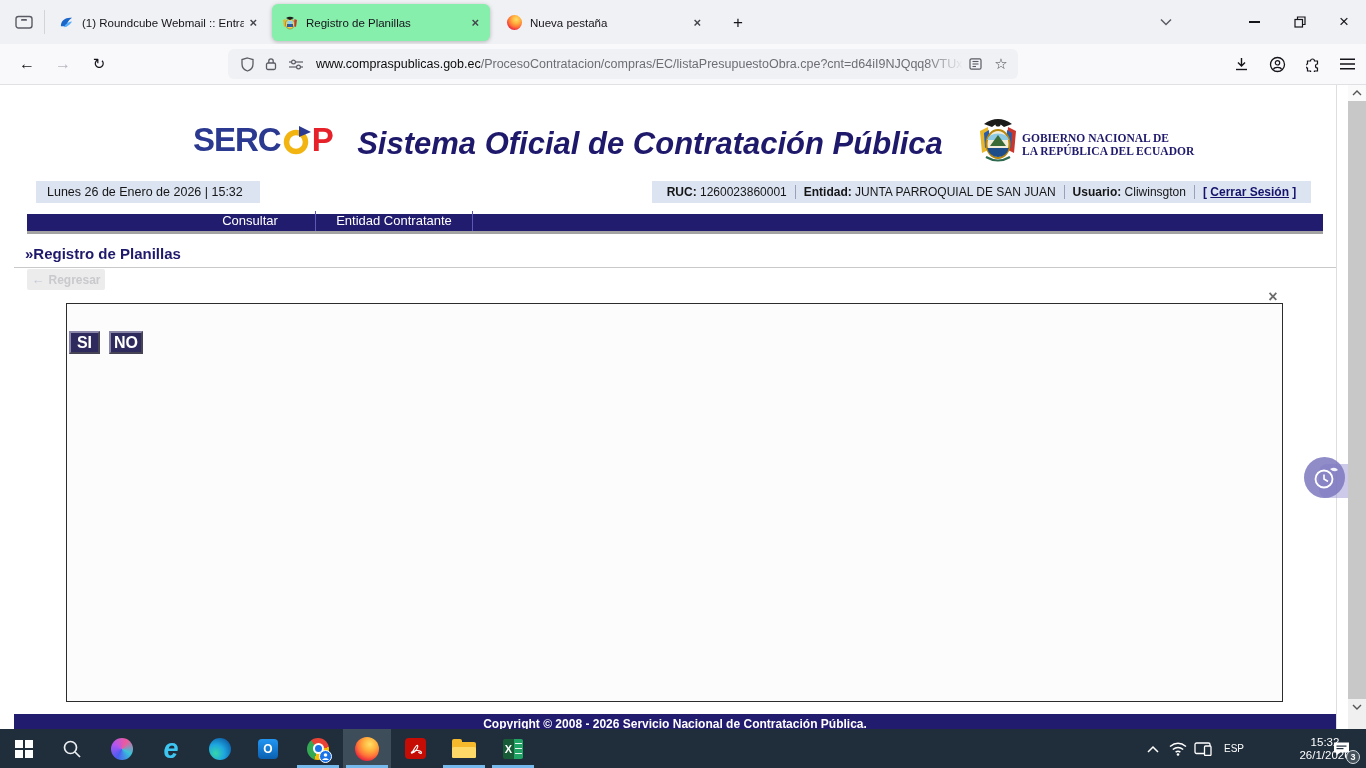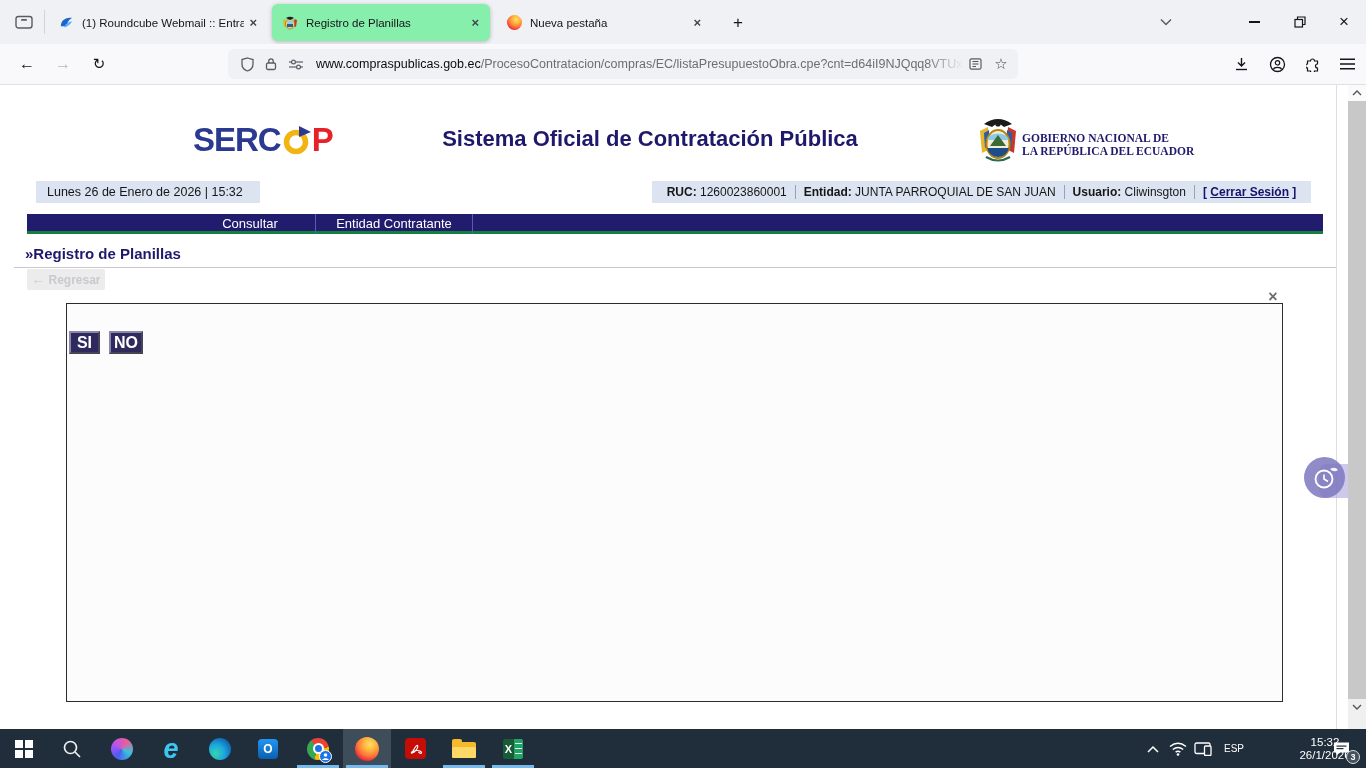--- a/index.html
+++ b/index.html
@@ -32,7 +32,7 @@
   .sercop{position:absolute;left:193px;top:36px;display:flex;align-items:center;font-weight:bold;font-size:33px;letter-spacing:-1px;font-family:"Liberation Sans",sans-serif;}
   .sercop .p1{color:#2b3a90;}
   .sercop .p3{color:#e62129;}
-  .site-title{position:absolute;left:320px;top:41px;width:660px;text-align:center;font-size:22px;font-weight:bold;color:#1e196b;}
+  .site-title{position:absolute;left:320px;top:41px;width:660px;text-align:center;font-size:31px;font-weight:bold;color:#1e196b;font-style:italic;}
   .gov{position:absolute;left:1022px;top:47px;font-family:"Liberation Serif",serif;font-weight:bold;font-size:11.5px;color:#1e196b;line-height:13px;}
   .infobar{position:absolute;top:96px;height:22px;background:#dce4f2;font-size:12.5px;color:#161616;display:flex;align-items:center;}
   .sess-sep{border-left:1px solid #97a1ba;height:14px;margin:0 8px;}

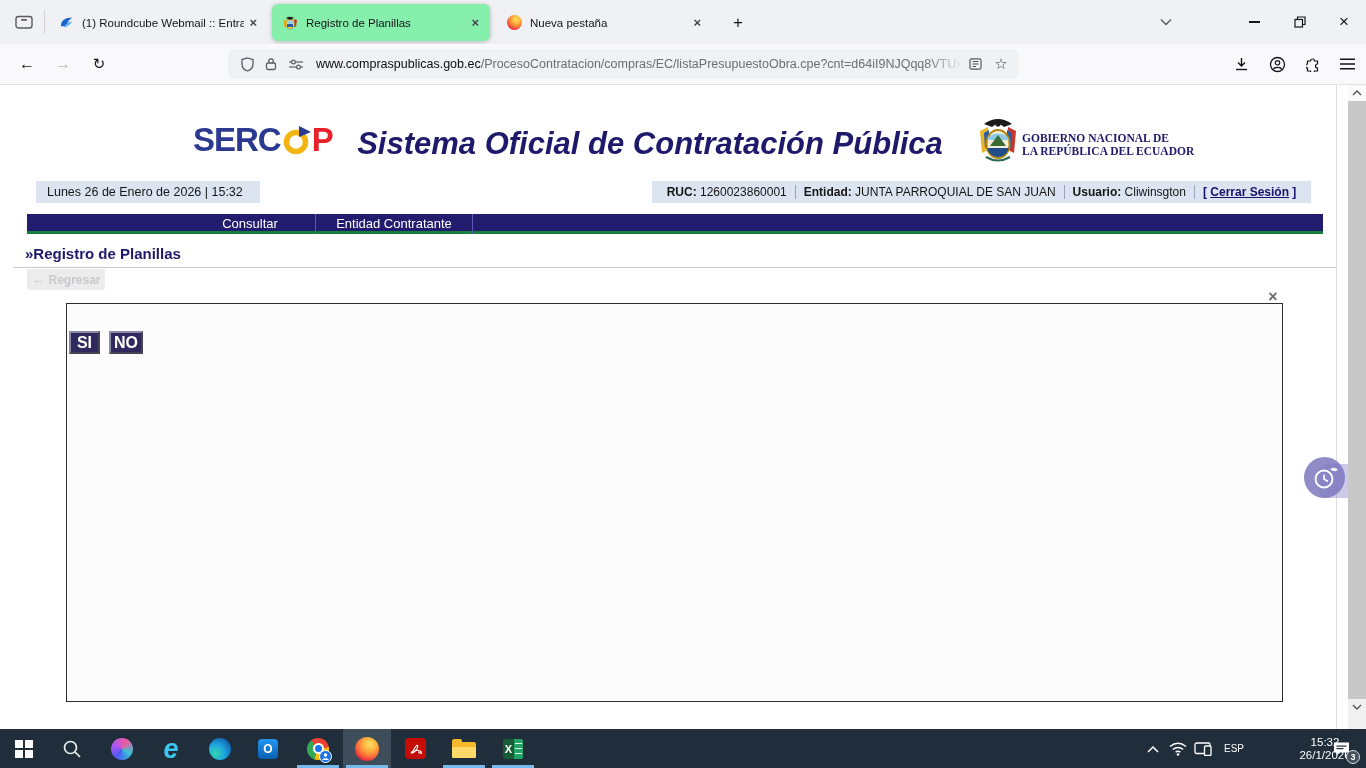--- a/index.html
+++ b/index.html
@@ -39,7 +39,7 @@
   .sess b{font-weight:bold;}
   .logout{font-weight:bold;color:#14126b;}
   .logout u{text-decoration:underline;}
-  .navbar{position:absolute;left:27px;top:129px;width:1296px;height:20px;background:#221c6e;border-bottom:3px solid #15803d;display:flex;align-items:flex-start;padding-left:158px;}
+  .navbar{position:absolute;left:27px;top:129px;width:1296px;height:20px;background:#221c6e;border-bottom:3px solid #a3a3a3;display:flex;align-items:flex-end;padding-left:158px;}
   .navitem{color:#fff;font-size:13px;height:20px;line-height:20px;text-align:center;}
   .heading{position:absolute;left:14px;top:159px;width:1322px;border-bottom:1px solid #c9c9c9;padding:1px 0 5px 11px;font-size:15px;font-weight:bold;color:#1e196b;}
   .regresar{position:absolute;left:27px;top:184px;width:78px;height:21px;background:#ececec;color:#c9c9ce;font-size:12px;font-weight:bold;display:flex;align-items:center;justify-content:center;gap:4px;border-radius:2px;}

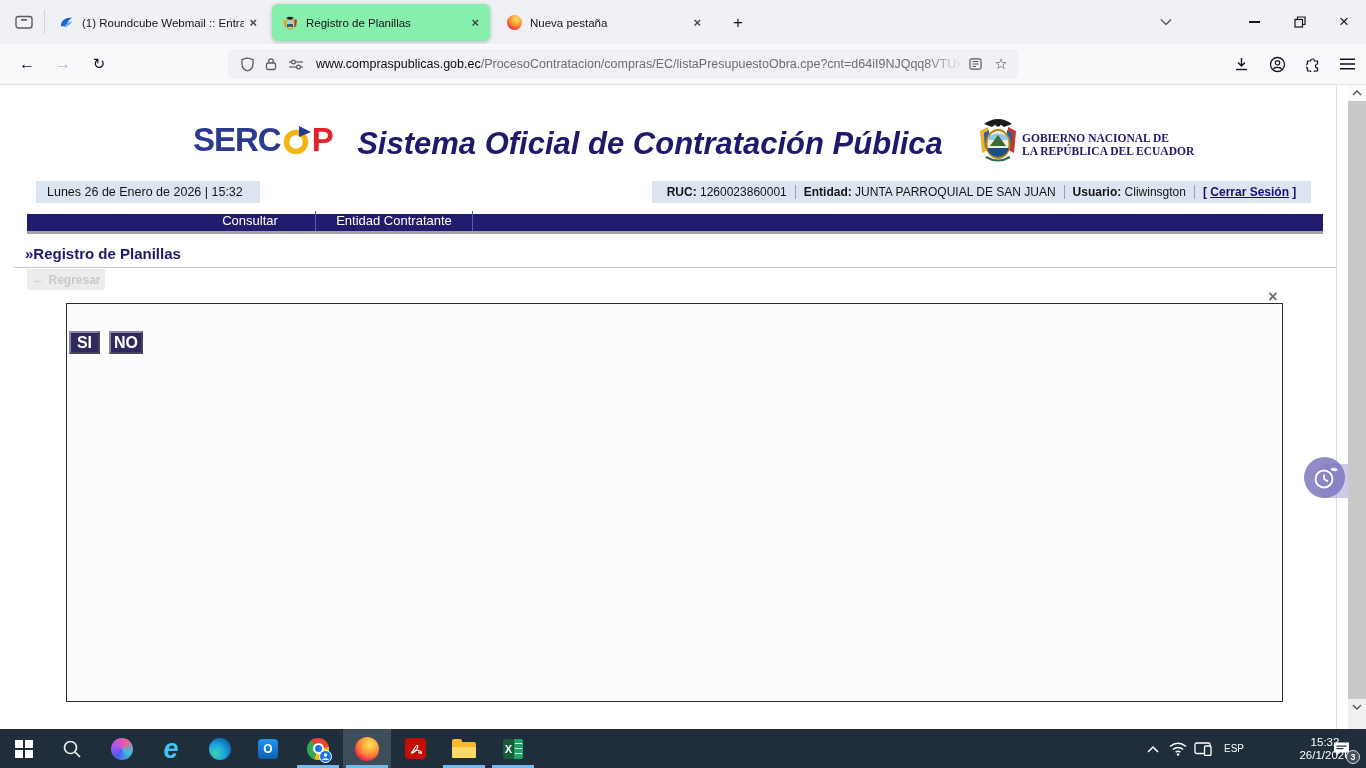--- a/index.html
+++ b/index.html
@@ -284,6 +284,7 @@
       <div class="dlgbtn" style="left:42px;width:34px;">NO</div>
     </div>
 
+    <div class="pfooter">Copyright © 2008 - 2026 Servicio Nacional de Contratación Pública.</div>
 
     <div class="widget-pill"></div>
     <div class="widget-circle">

